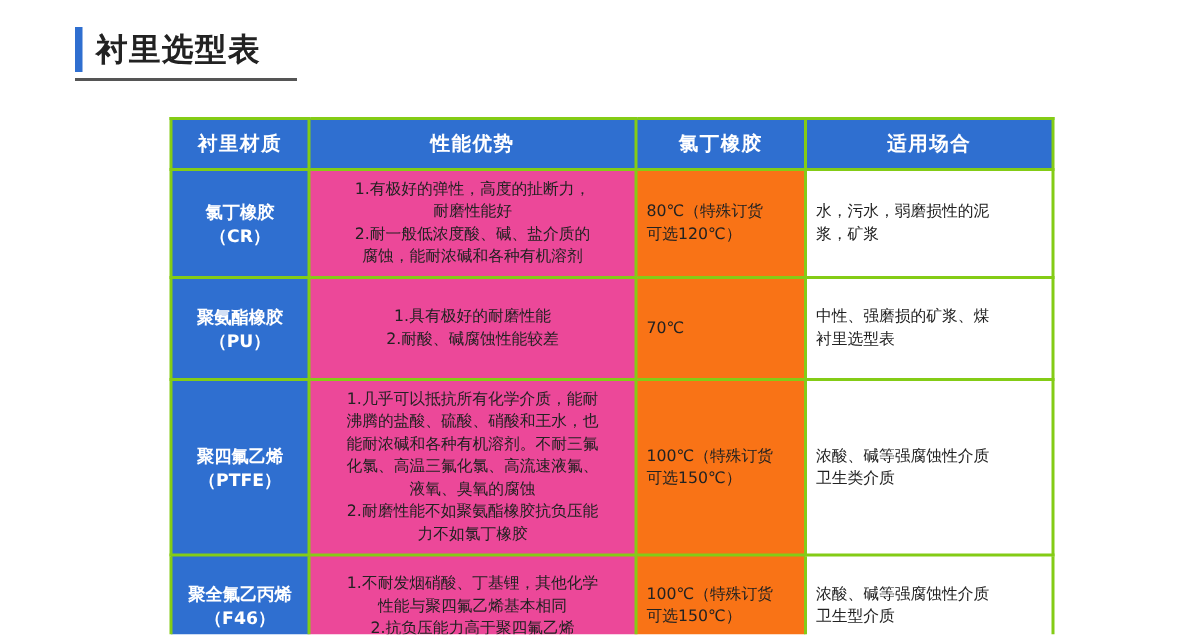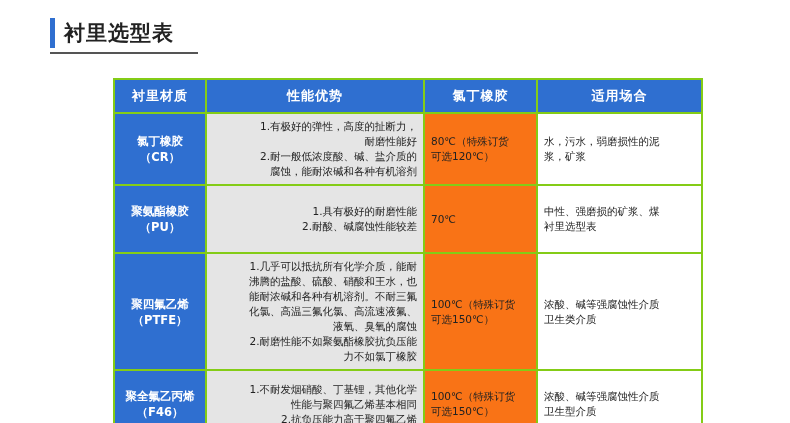--- a/index.html
+++ b/index.html
@@ -81,12 +81,12 @@
     padding: 17px 2px;
   }
   td.col-adv {
-    background: #e5e5e5;
+    background: #ec4899;
     color: #222222;
     font-size: 10.5px;
     line-height: 15px;
     padding: 5px 6px;
-    text-align: right;
+    text-align: center;
   }
   td.col-temp {
     background: #f97316;

